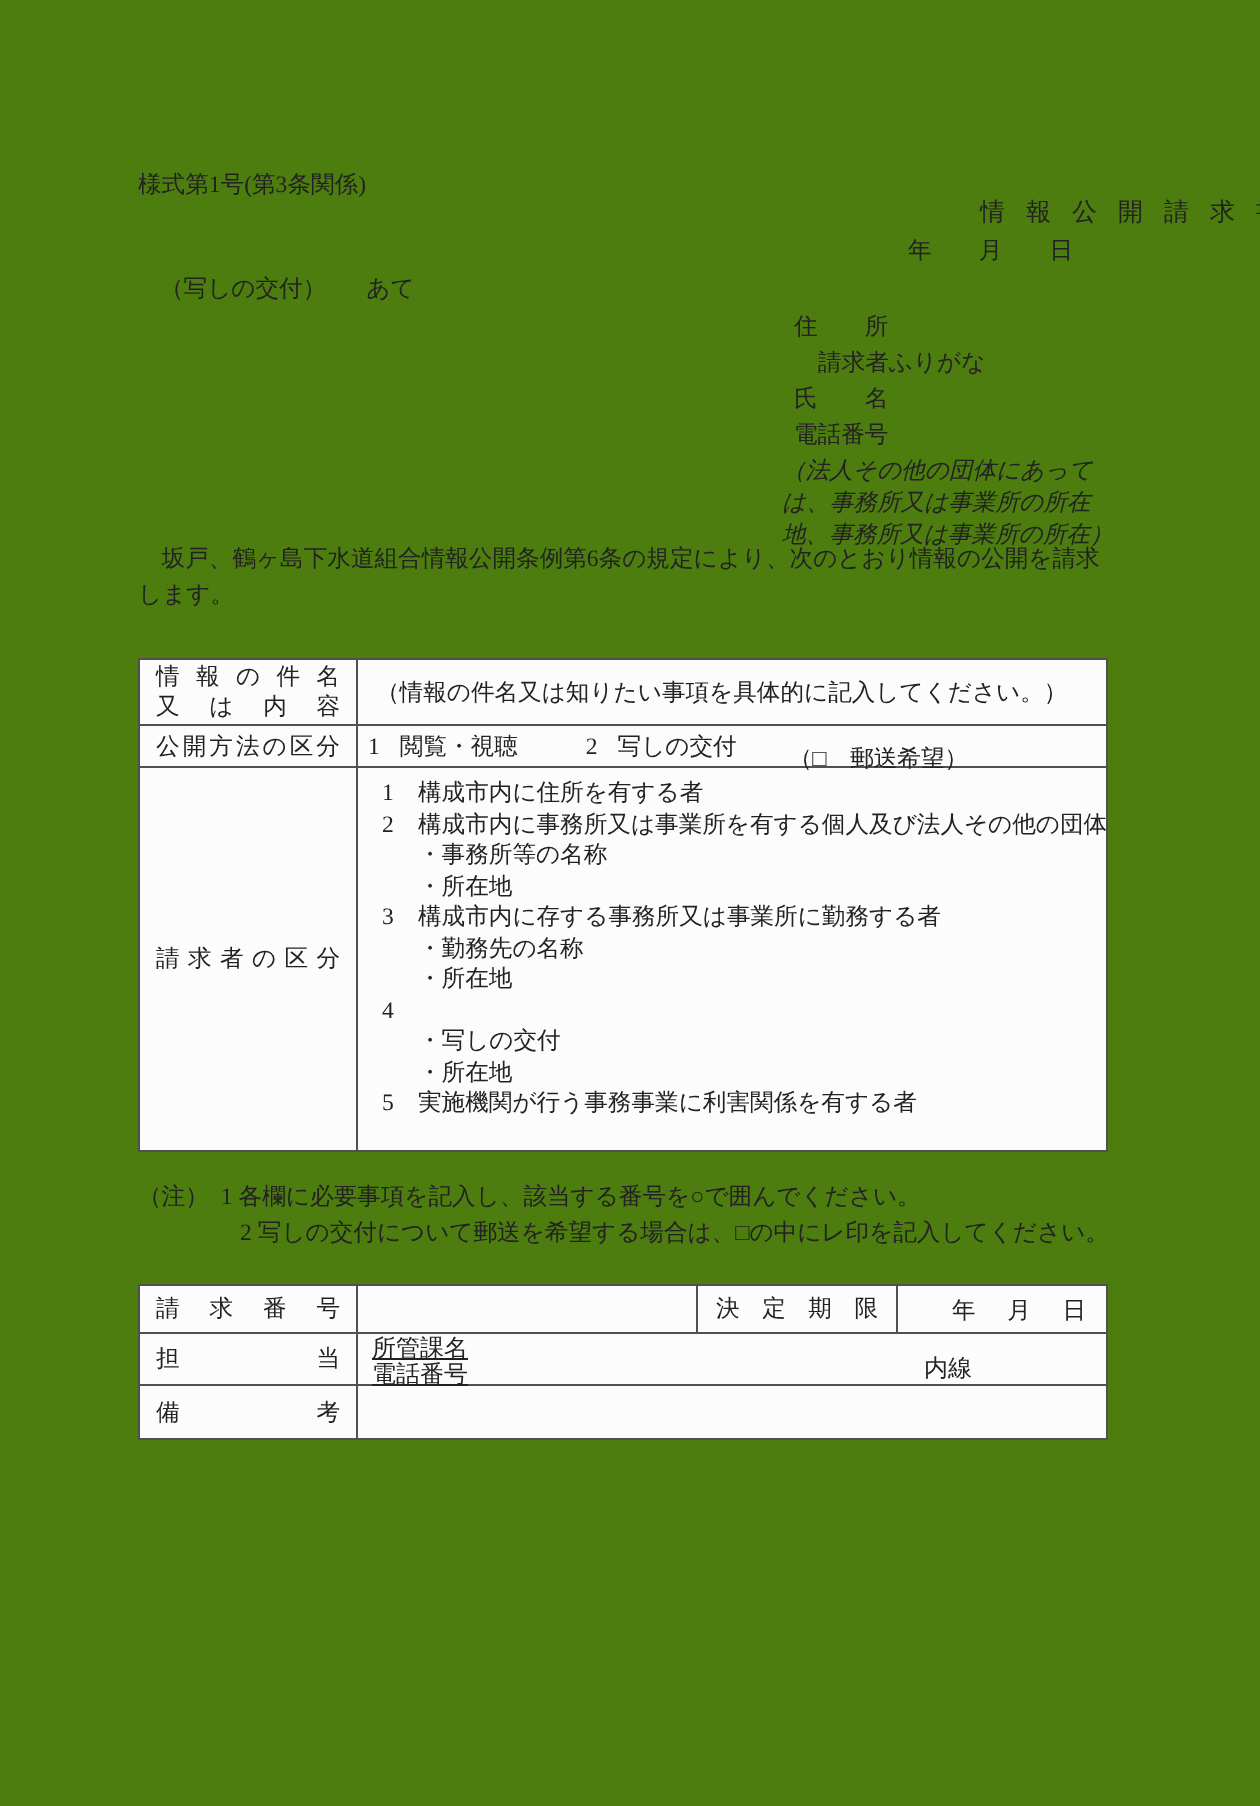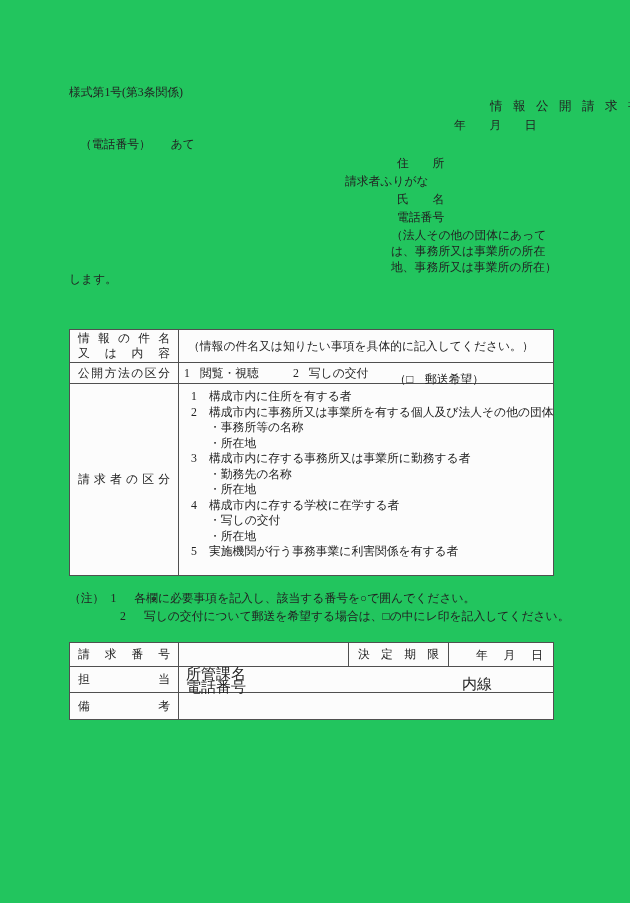--- a/index.html
+++ b/index.html
@@ -7,7 +7,7 @@
     position:relative;
     width:630px;height:903px;
     margin:0 auto;
-    background:#22c55e;
+    background:#4d7c0f;
     color:#222;
     font-family:"Liberation Serif","DejaVu Serif",serif;
     font-size:11.8px;

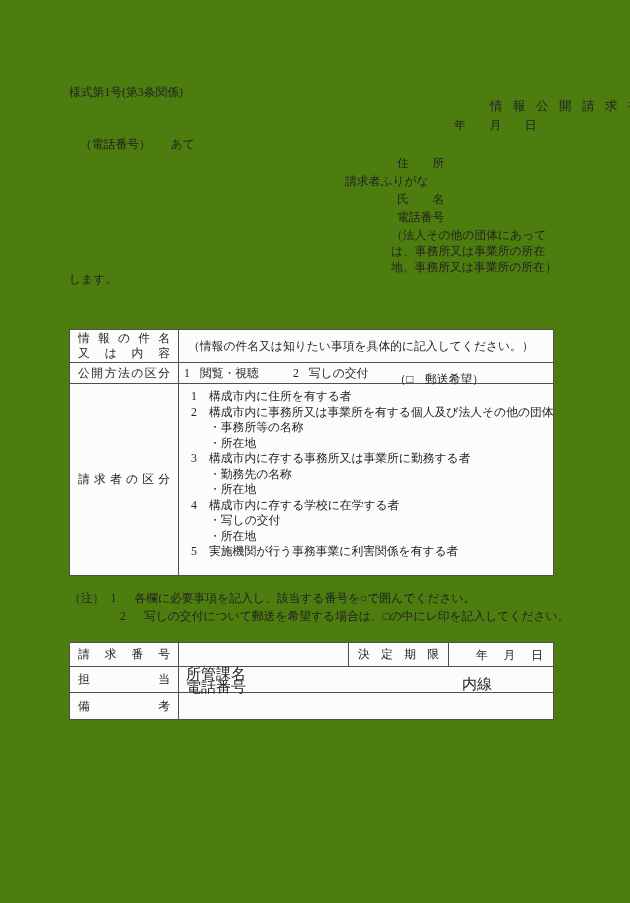--- a/index.html
+++ b/index.html
@@ -84,7 +84,7 @@
   <div class="abs" id="date-top">年　　月　　日</div>
 
   <div class="abs" id="addressee">
-    <span>（電話番号）</span><span class="suffix">あて</span>
+    <span>（写しの交付）</span><span class="suffix">あて</span>
   </div>
 
   <div class="abs" id="requester-block">

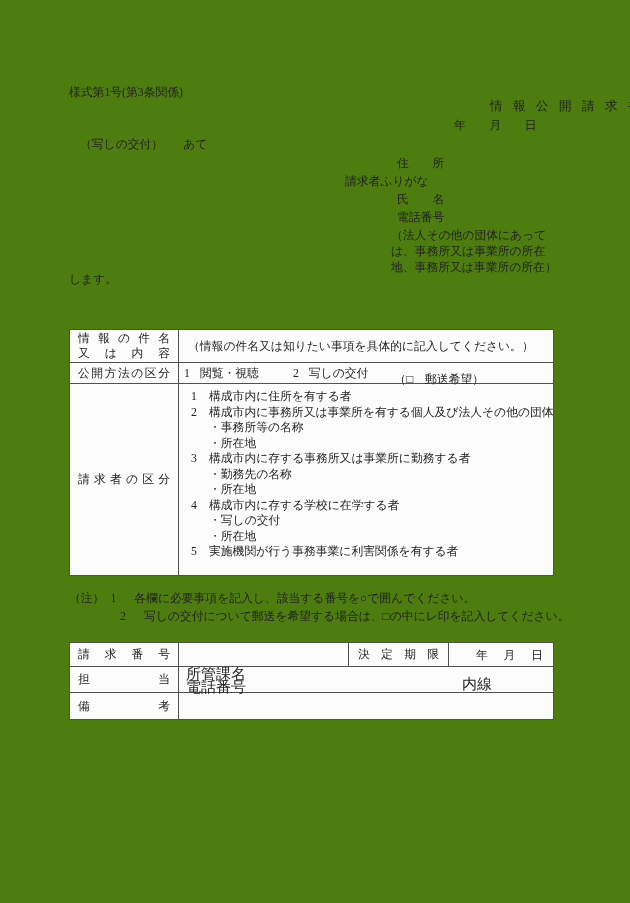--- a/index.html
+++ b/index.html
@@ -25,7 +25,7 @@
   #requester-block{left:345px;top:154px;line-height:18px;}
   .rb-line{height:18px;white-space:nowrap;font-family:Liberation Serif, serif;}
   .rb-ind{padding-left:52px;}
-  #requester-line{display:flex;}
+  #requester-line{display:flex;justify-content:center;}
   #furigana{margin-left:0;}
   #corp-note{padding-left:46px;line-height:16px;margin-top:1px;}
   #body-par{left:69px;top:271px;line-height:17.5px;}

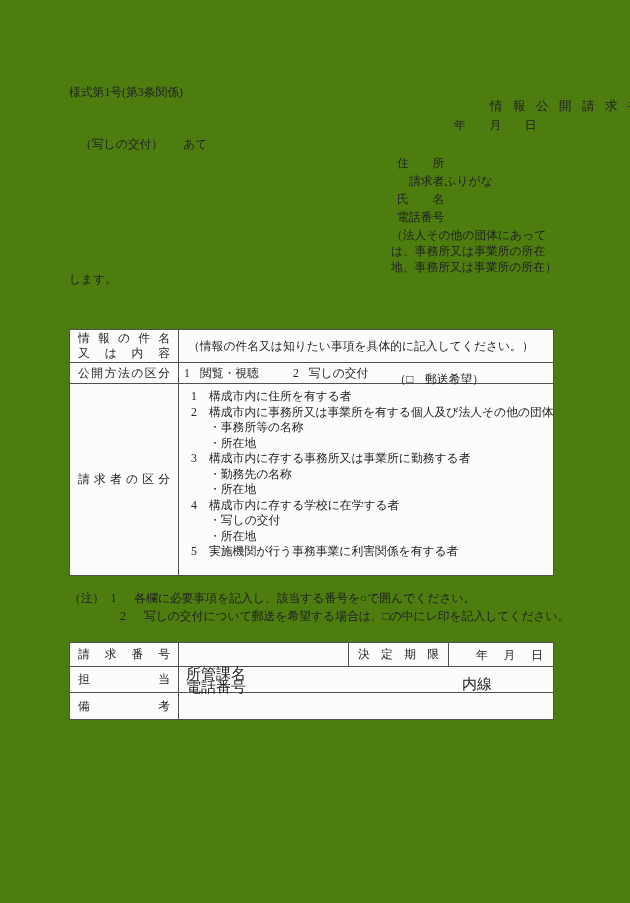--- a/index.html
+++ b/index.html
@@ -27,7 +27,7 @@
   .rb-ind{padding-left:52px;}
   #requester-line{display:flex;justify-content:center;}
   #furigana{margin-left:0;}
-  #corp-note{padding-left:46px;line-height:16px;margin-top:1px;}
+  #corp-note{padding-left:46px;line-height:16px;margin-top:1px;font-style:italic;}
   #body-par{left:69px;top:271px;line-height:17.5px;}
 
   

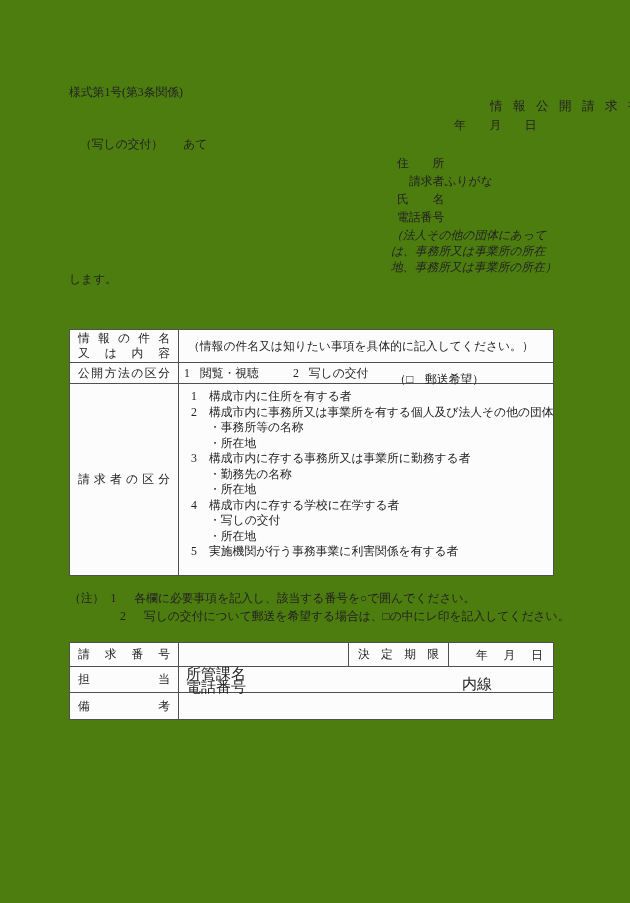--- a/index.html
+++ b/index.html
@@ -103,6 +103,7 @@
   </div>
 
   <div class="abs" id="body-par">
+    <div>　坂戸、鶴ヶ島下水道組合情報公開条例第6条の規定により、次のとおり情報の公開を請求</div>
     <div>します。</div>
   </div>
 

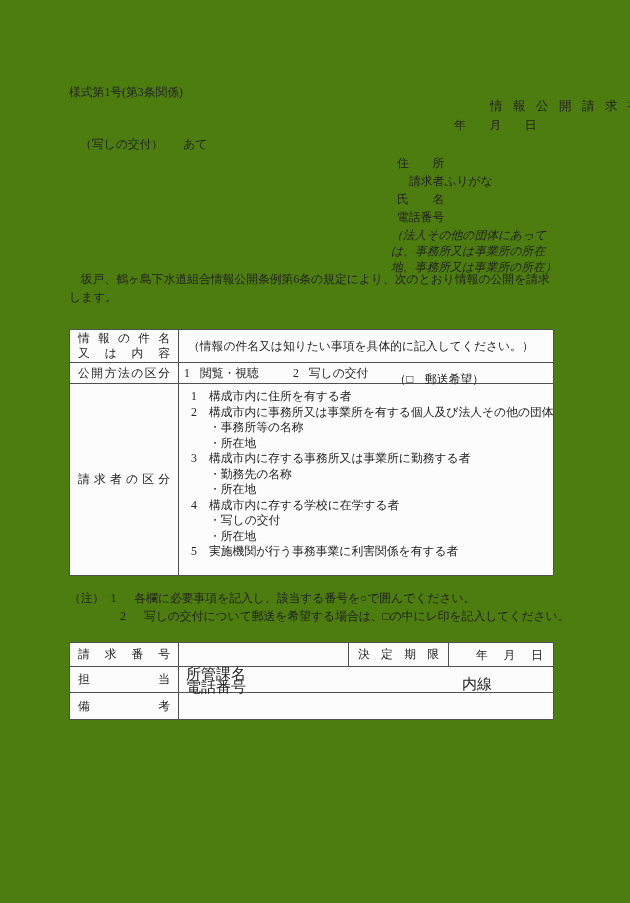--- a/index.html
+++ b/index.html
@@ -178,7 +178,6 @@
         <div class="isub">・所在地</div>
         <div class="item">
             <span class="ino">4</span>
-            <span>構成市内に存する学校に在学する者</span>
           </div>
         <div class="isub">・写しの交付</div>
         <div class="isub">・所在地</div>

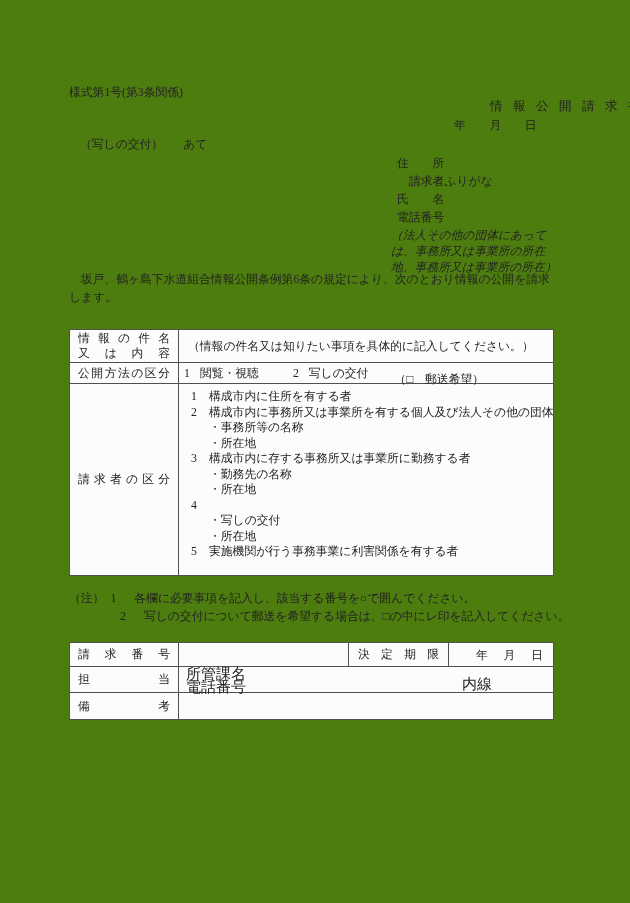--- a/index.html
+++ b/index.html
@@ -59,7 +59,7 @@
   .note-line{display:flex;white-space:nowrap;}
   .note-no1{margin-left:6px;}
   .note-no2{margin-left:51px;}
-  .note-txt{margin-left:18px;}
+  .note-txt{margin-left:3px;}
 
   
   #t2{top:642px;}

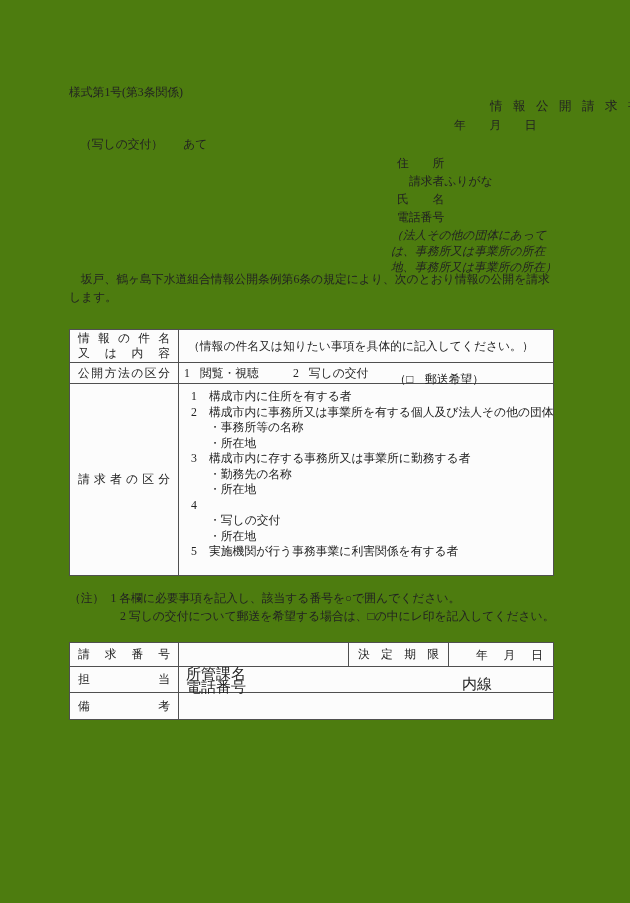--- a/index.html
+++ b/index.html
@@ -70,7 +70,7 @@
   .t2c4{flex:1;display:flex;align-items:center;justify-content:flex-end;
         padding-right:8px;letter-spacing:2px;box-sizing:border-box;}
   #t2r2{height:26px;}
-  #t2r2 .valcell{position:relative;font-size:15px;line-height:12.5px;padding:1px 0 0 7px;}
+  #t2r2 .valcell{position:relative;font-size:12px;line-height:12.5px;padding:1px 0 0 7px;text-decoration:underline;}
   #ext-label{position:absolute;left:283px;bottom:2px;margin-top:14px;}
   #t2r3{height:26px;}
 </style>

